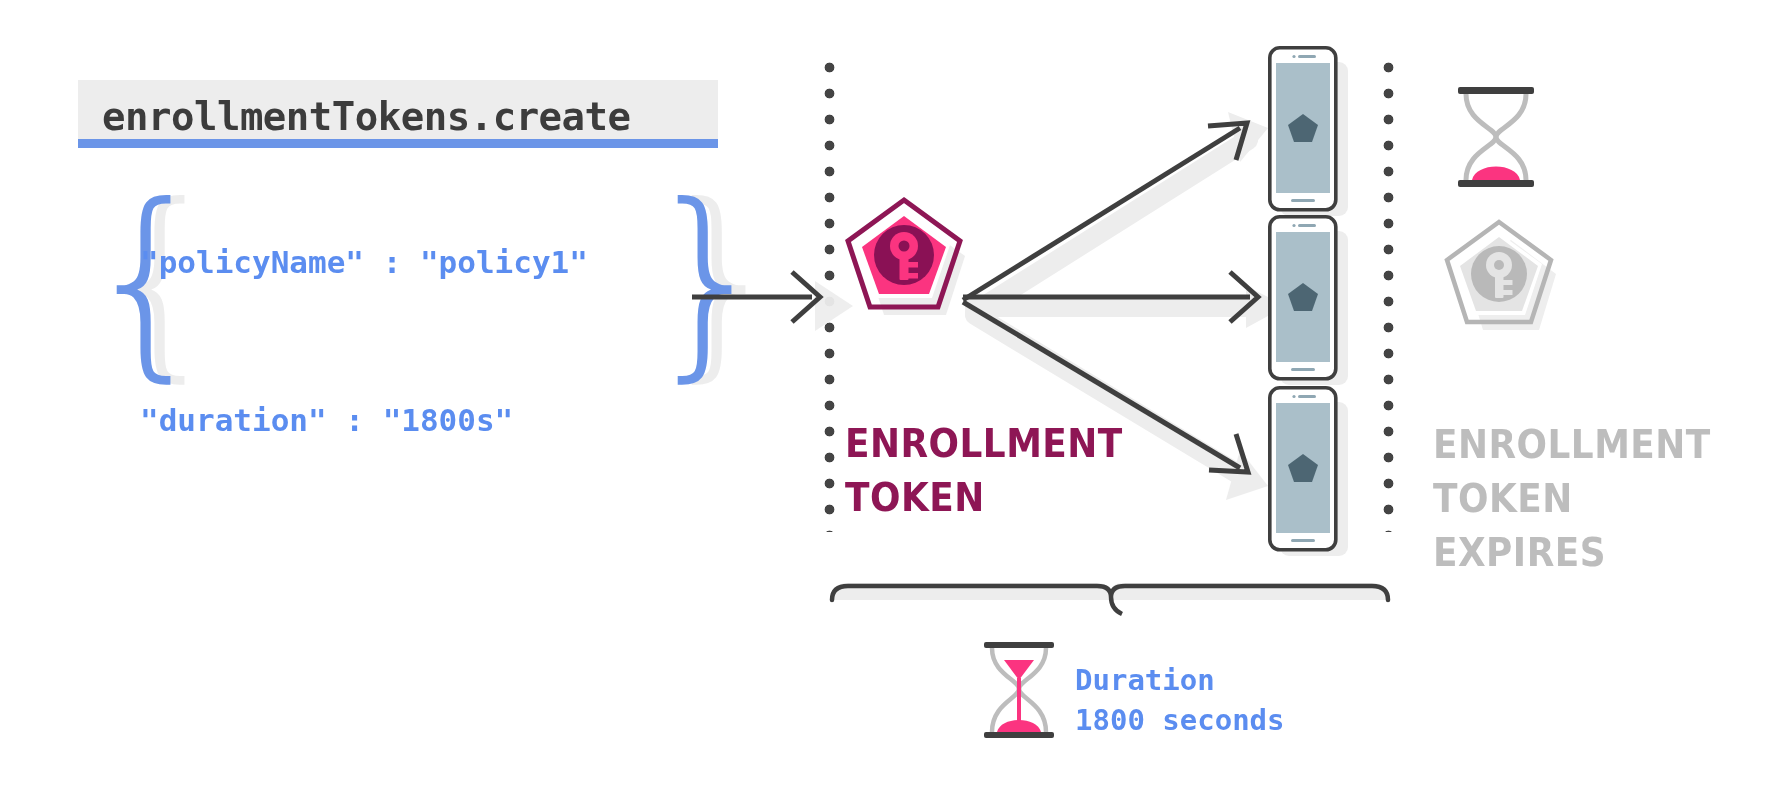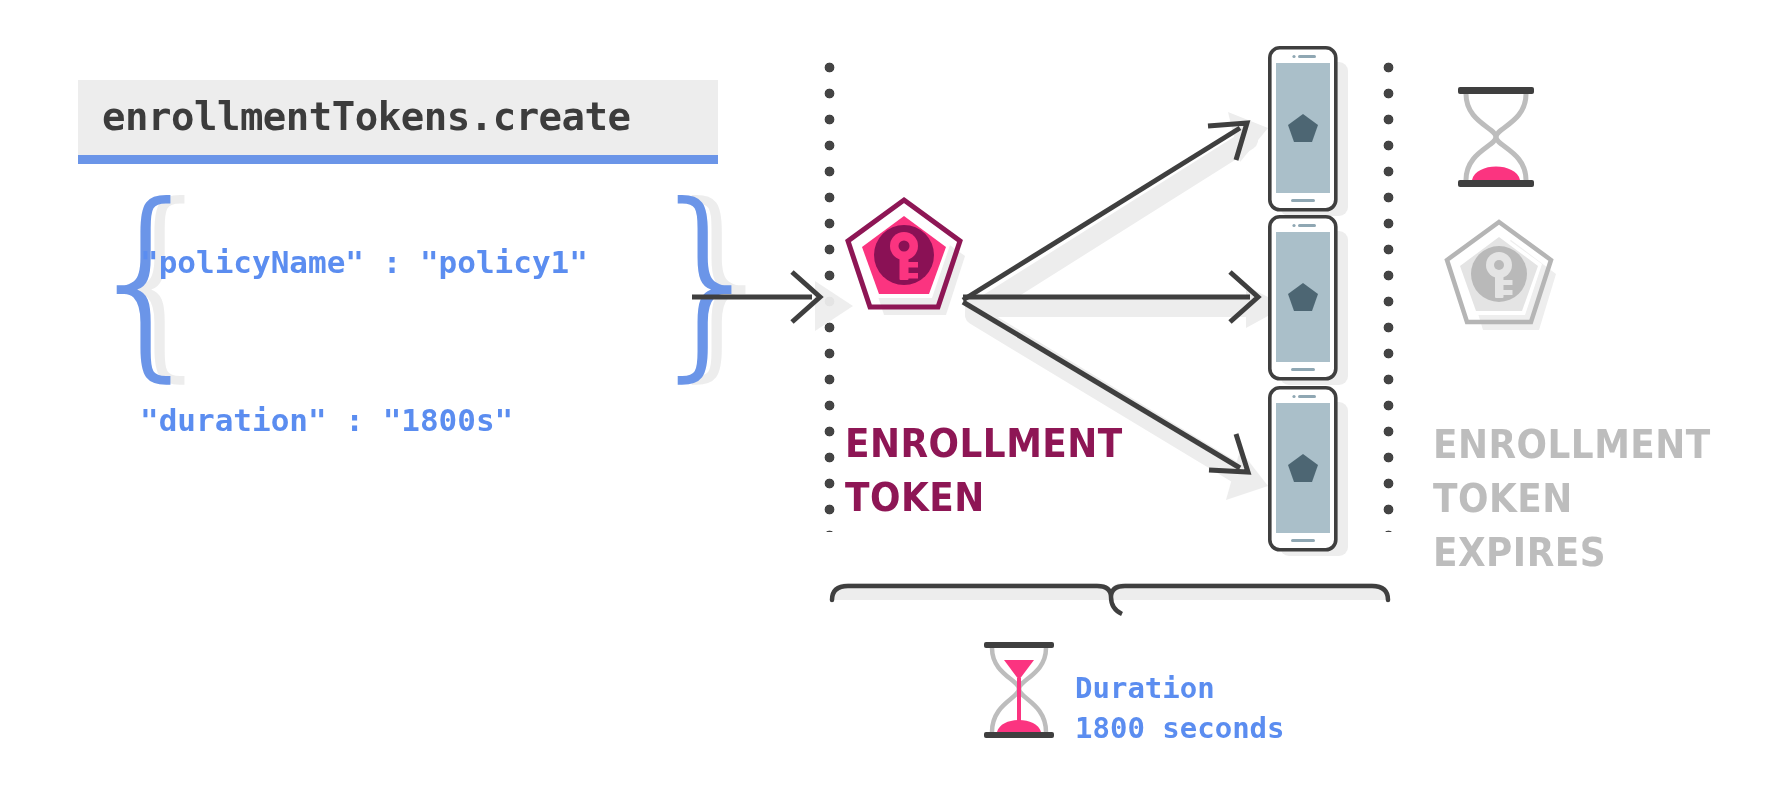--- a/index.html
+++ b/index.html
@@ -28,7 +28,7 @@
   }
   #api-title-bar {
     background: #ededed;
-    padding: 14px 24px 16px 24px;
+    padding: 14px 24px 0 24px;
     box-sizing: border-box;
   }
   #api-title-text {

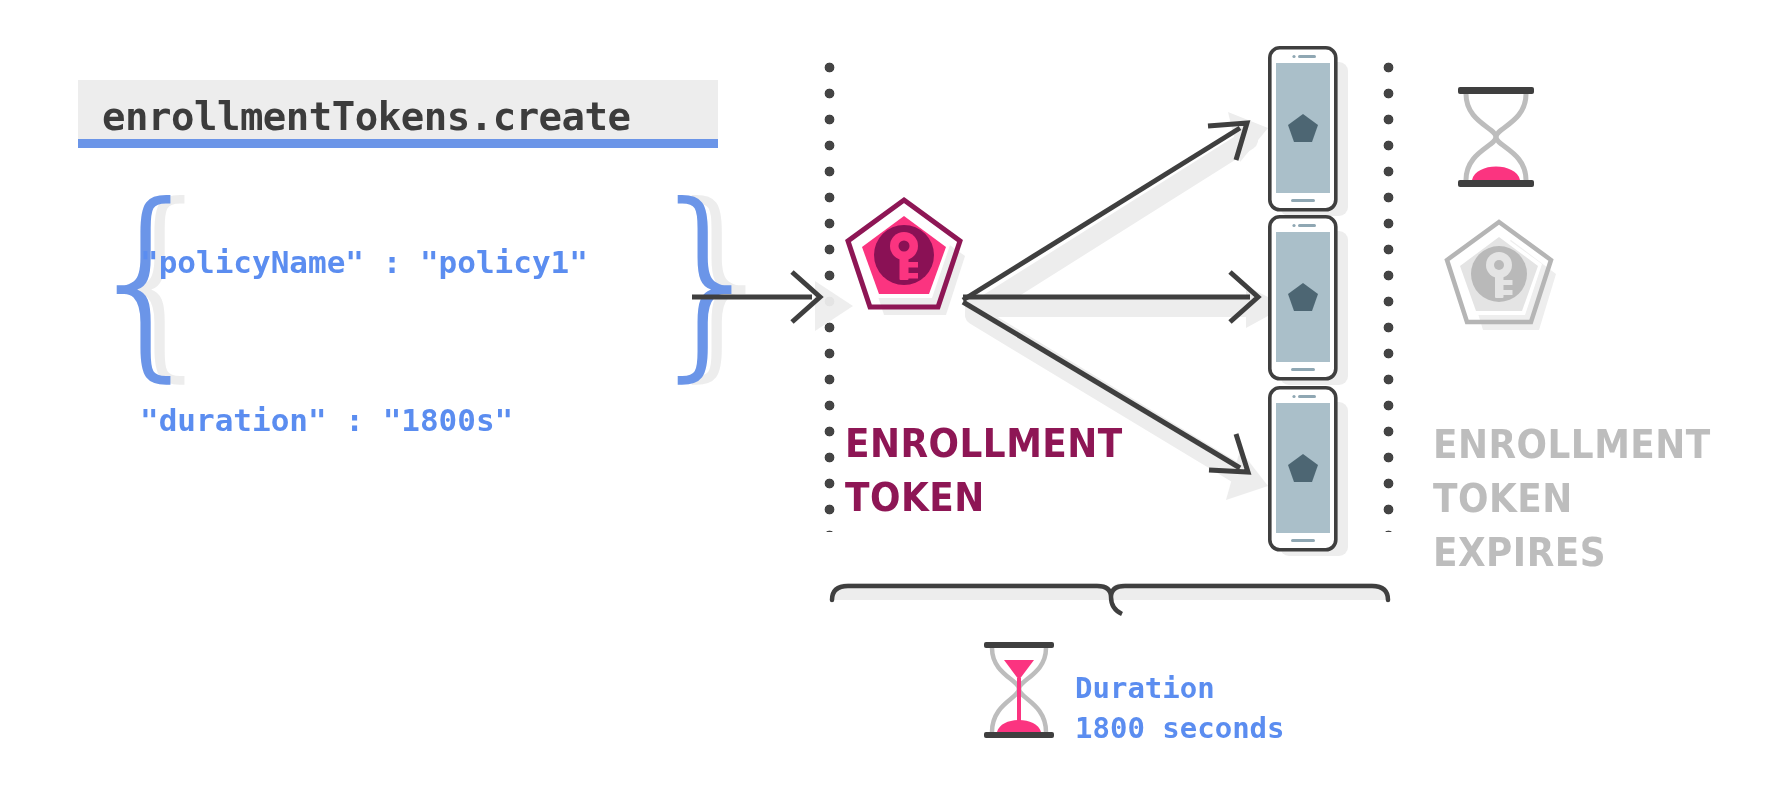--- a/index.html
+++ b/index.html
@@ -140,7 +140,6 @@
     line-height: 40px;
     color: #5b8df0;
     white-space: pre-line;
-    margin-top: 8px;
   }
 
   

